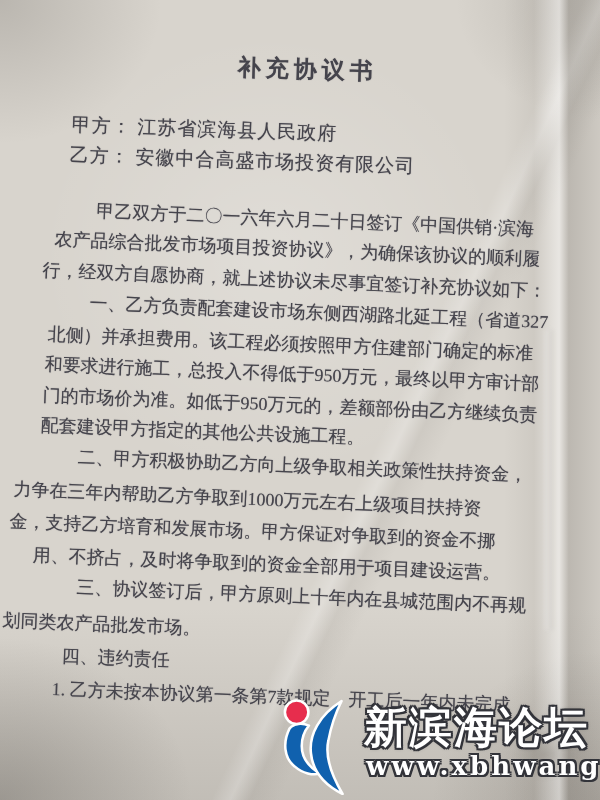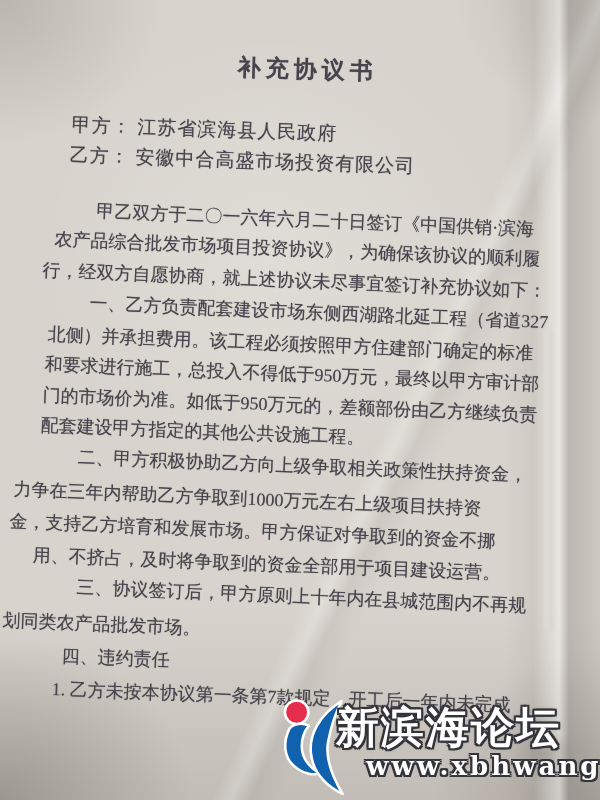--- a/index.html
+++ b/index.html
@@ -47,7 +47,7 @@
   .party{font-size:19px;letter-spacing:1px;}
   
   .wm-name{
-    position:absolute;left:336px;top:706px;white-space:nowrap;
+    position:absolute;left:364px;top:706px;white-space:nowrap;
     font-family:"Liberation Sans", sans-serif;font-weight:bold;
     font-size:43px;letter-spacing:2px;line-height:1;color:#ffffff;
     text-shadow:-2px 0 0 #33343a, 2px 0 0 #33343a, 0 -2px 0 #33343a, 0 2px 0 #33343a,

